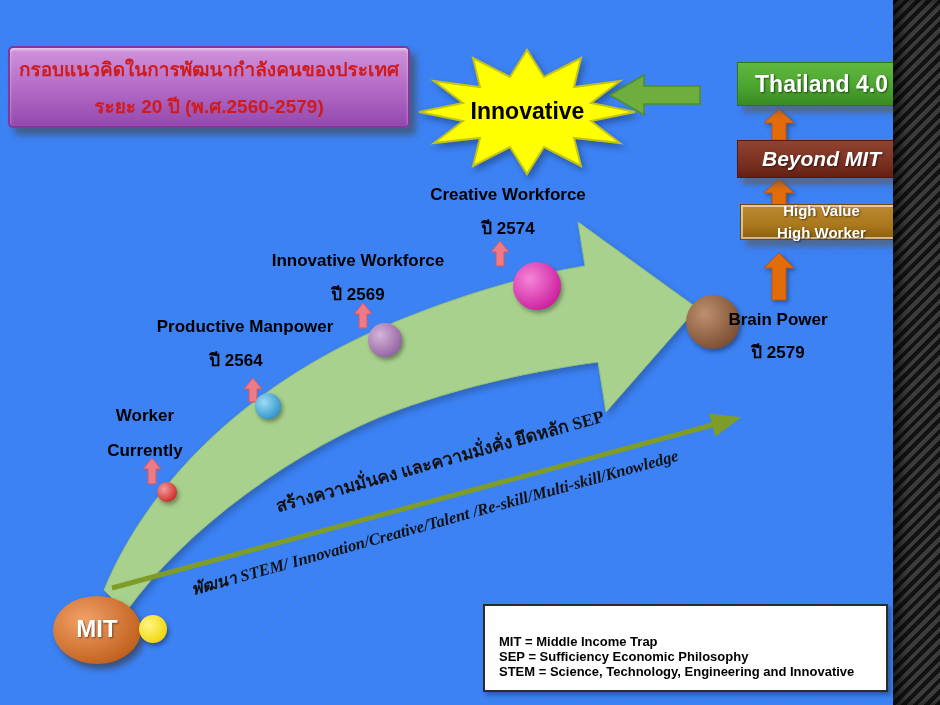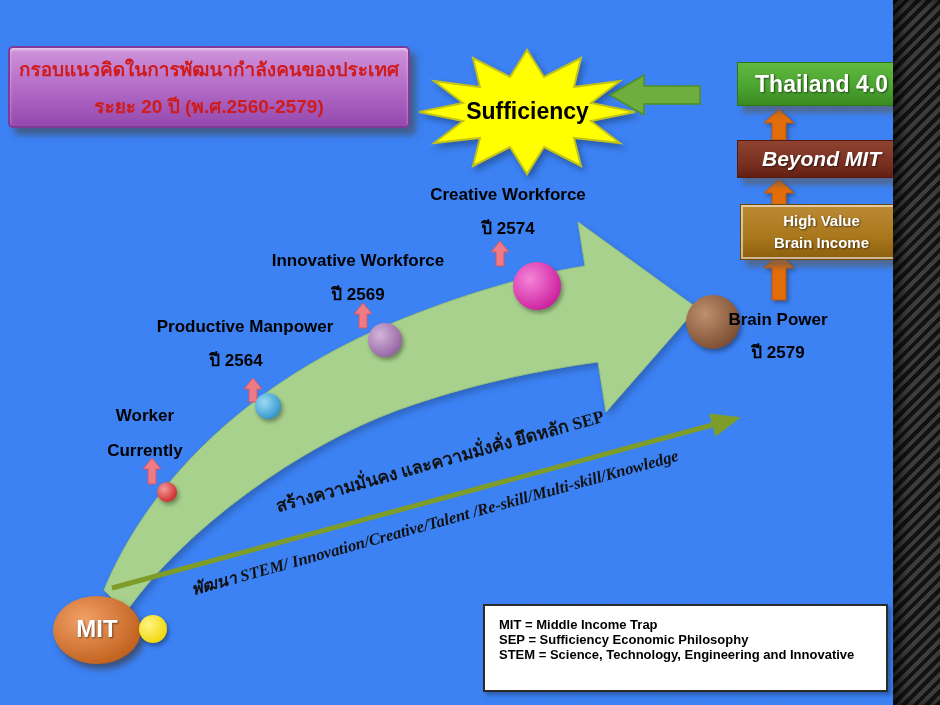--- a/index.html
+++ b/index.html
@@ -154,7 +154,7 @@
     <div>ระยะ 20 ปี (พ.ศ.2560-2579)</div>
   </div>
 
-  <div class="label sustainable-label">Sufficiency</div>
+  <div class="label sustainable-label">Innovative</div>
 
   <div class="box box-thailand">
     <span>Thailand 4.0</span>

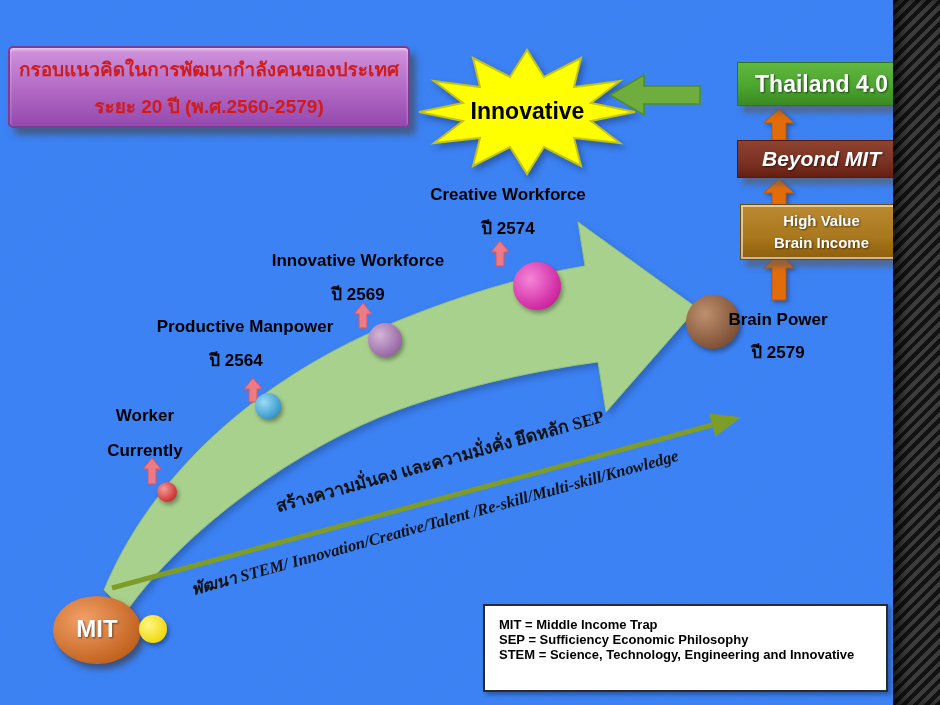--- a/index.html
+++ b/index.html
@@ -46,7 +46,7 @@
     font-style:italic;
   }
   .box-highvalue {
-    left:700px; top:204px; width:163px; height:56px; font-size:15px; line-height:1.45;
+    left:700px; top:204px; width:163px; height:36px; font-size:15px; line-height:1.45;
     background: linear-gradient(180deg, #bb8a33 0%, var(--box-gold) 60%, #8c5e0d 100%);
     border:1px solid #6e4a08;
     box-shadow: inset 0 0 0 2px rgba(255,255,255,0.55), 6px 7px 5px rgba(90,90,90,0.6);

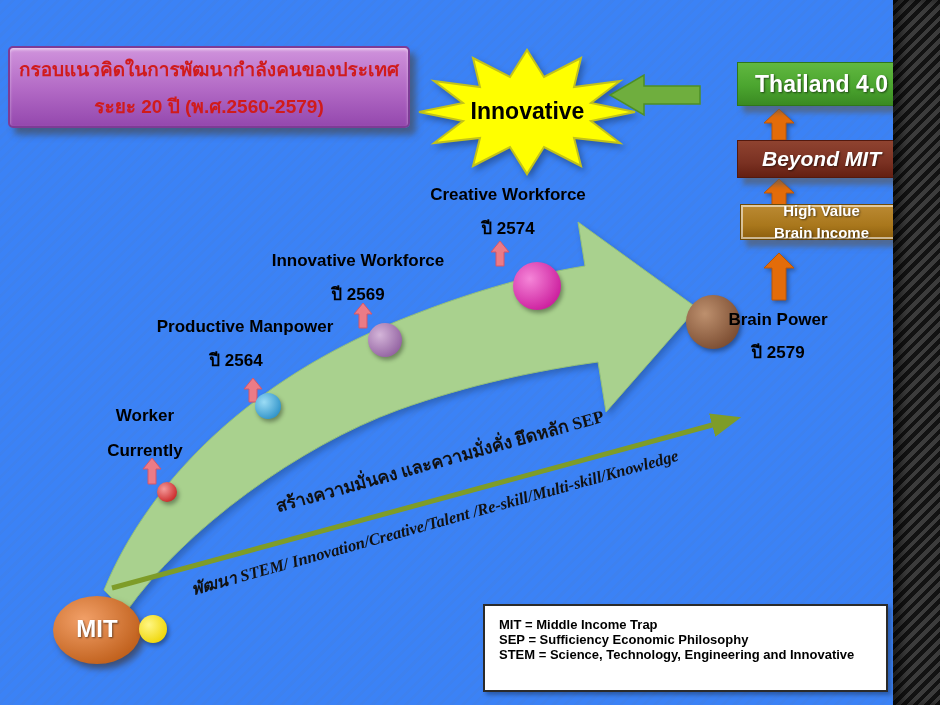--- a/index.html
+++ b/index.html
@@ -164,7 +164,7 @@
   </div>
   <div class="box box-highvalue">
     <span>High Value</span>
-    <span>Brain Income</span>
+    <span>High Worker</span>
   </div>
 
   <div class="label" style="left:95px;top:407px;width:100px;font-size:17px;">Worker</div>

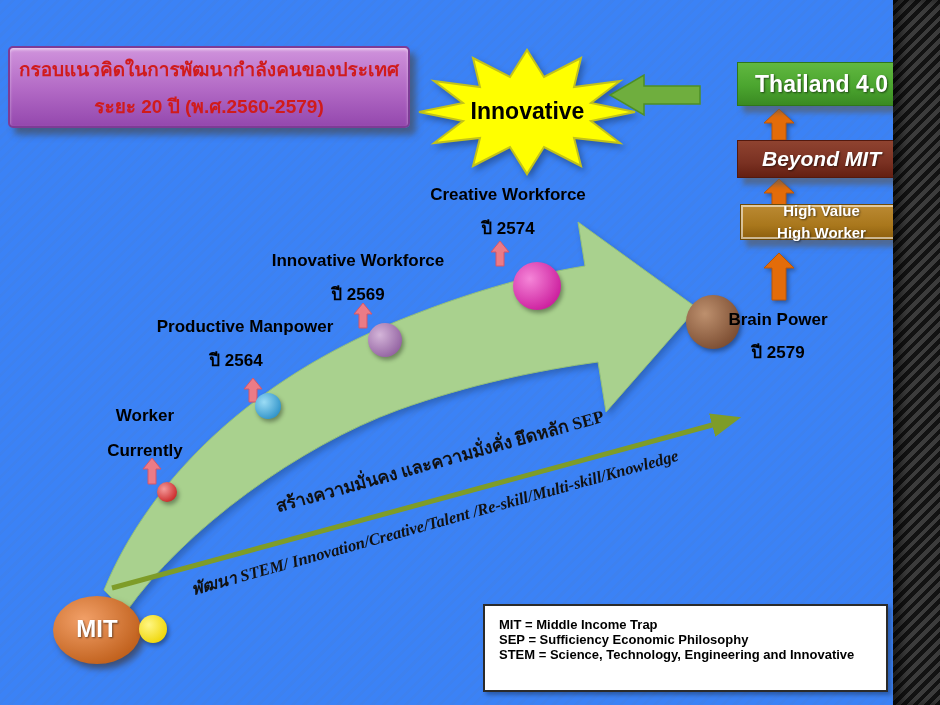--- a/index.html
+++ b/index.html
@@ -64,7 +64,7 @@
   .legend {
     position:absolute; left:483px; top:604px; width:405px; height:88px; z-index:5;
     background:#fff; border:2px solid #2b2b2b; box-shadow:3px 3px 4px rgba(0,0,0,0.3);
-    padding:11px 14px; display:flex; flex-direction:column; justify-content:flex-start;
+    padding:11px 14px; display:flex; flex-direction:column; justify-content:flex-end;
   }
   .legend-item { font-size:13px; font-weight:bold; color:#000; white-space:nowrap; }
 

